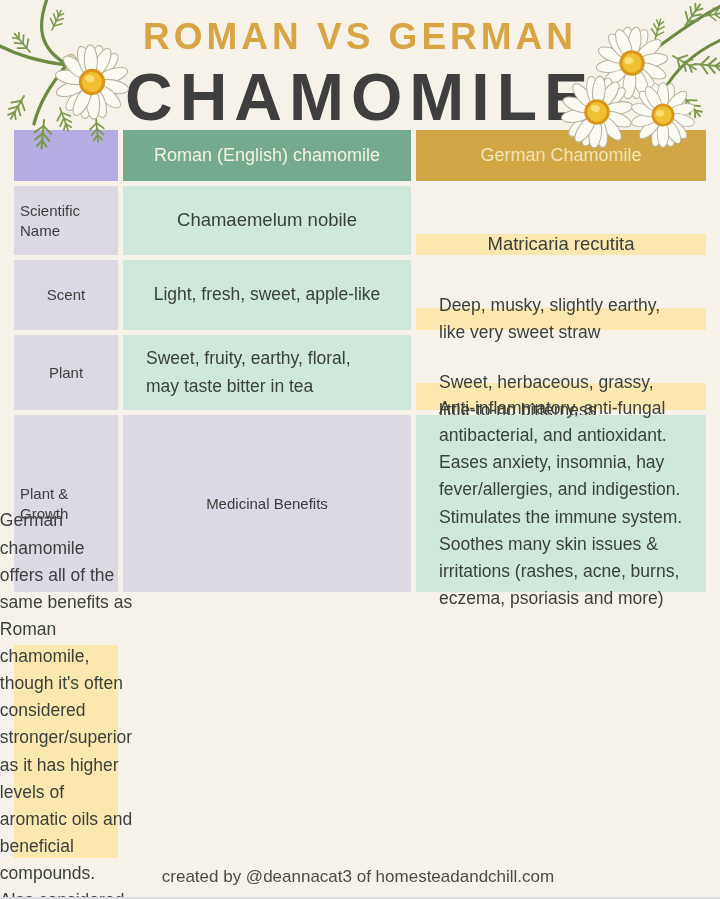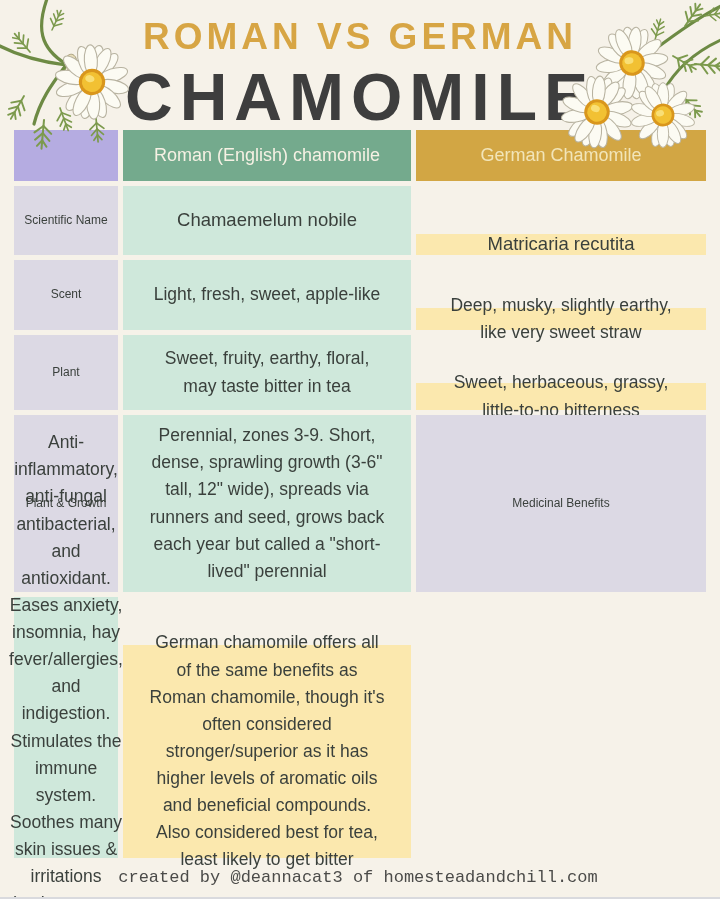--- a/index.html
+++ b/index.html
@@ -32,7 +32,7 @@
   }
   .cell{
     display:flex;align-items:center;justify-content:center;
-    text-align:center;box-sizing:border-box;
+    text-align:left;box-sizing:border-box;
     color:var(--text_dark,#3a403c);
   }
   .head{font-size:18px;}

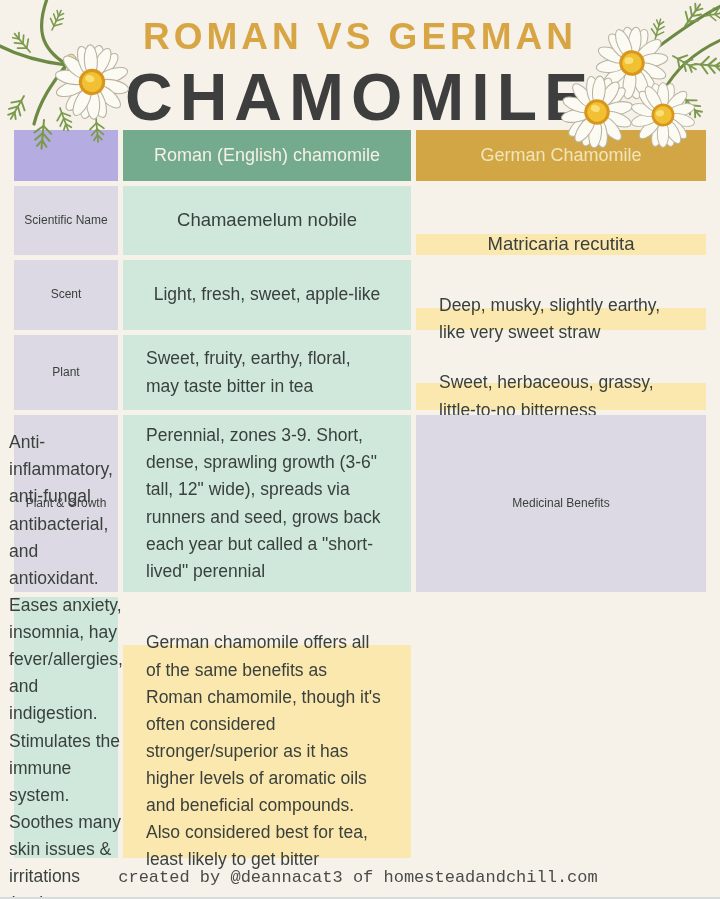--- a/index.html
+++ b/index.html
@@ -41,7 +41,7 @@
   .hc-german{background:var(--header_gold,#d2a644);color:var(--header_text_gold,#f2e5b9);}
   .lab{
     background:var(--label_cell,#dcd9e4);
-    font-size:12px;line-height:1.3;padding:2px 6px;
+    font-size:15px;line-height:1.3;padding:2px 6px;
   }
   .rom{background:var(--roman_cell,#cfe8db);}
   .ger{background:var(--german_cell,#fbe8ae);margin-top:48px;}

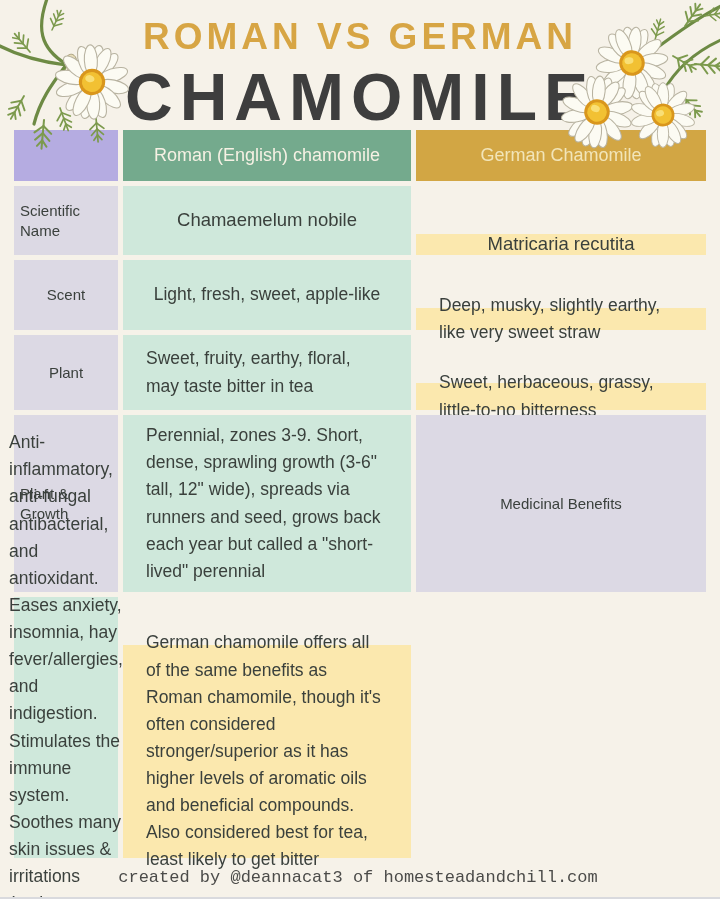--- a/index.html
+++ b/index.html
@@ -159,7 +159,6 @@
   <div class="cell ger body-cell">Sweet, herbaceous, grassy, little-to-no bitterness</div>
 
   <div class="cell lab">Plant &amp; Growth</div>
-  <div class="cell rom body-cell">Perennial, zones 3-9. Short, dense, sprawling growth (3-6" tall, 12" wide), spreads via runners and seed, grows back each year but called a "short-lived" perennial</div>
 
   <div class="cell lab">Medicinal Benefits</div>
   <div class="cell rom body-cell">Anti-inflammatory, anti-fungal antibacterial, and antioxidant. Eases anxiety, insomnia, hay fever/allergies, and indigestion. Stimulates the immune system. Soothes many skin issues &amp; irritations (rashes, acne, burns, eczema, psoriasis and more)</div>

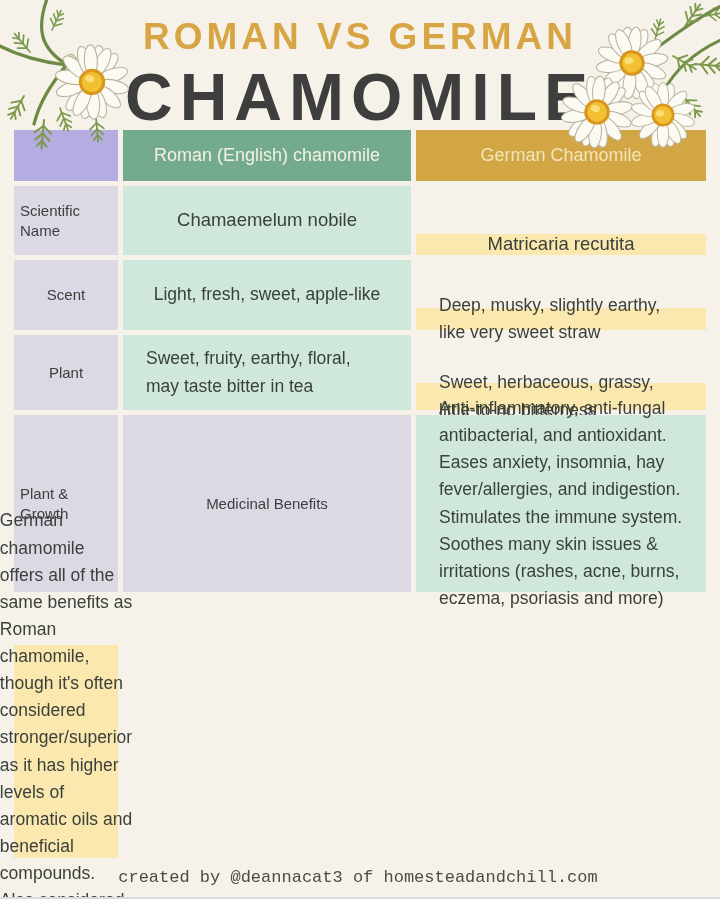--- a/index.html
+++ b/index.html
@@ -50,7 +50,7 @@
   .footer{
     position:absolute;left:0;top:862px;width:716px;height:30px;
     display:flex;align-items:center;justify-content:center;
-    font-size:17px;color:#4b4b49;z-index:2;font-family:Liberation Mono, monospace;
+    font-size:17px;color:#4b4b49;z-index:2;
   }
   .deco{position:absolute;z-index:5;pointer-events:none;}
   .deco-left{left:0;top:0;}

